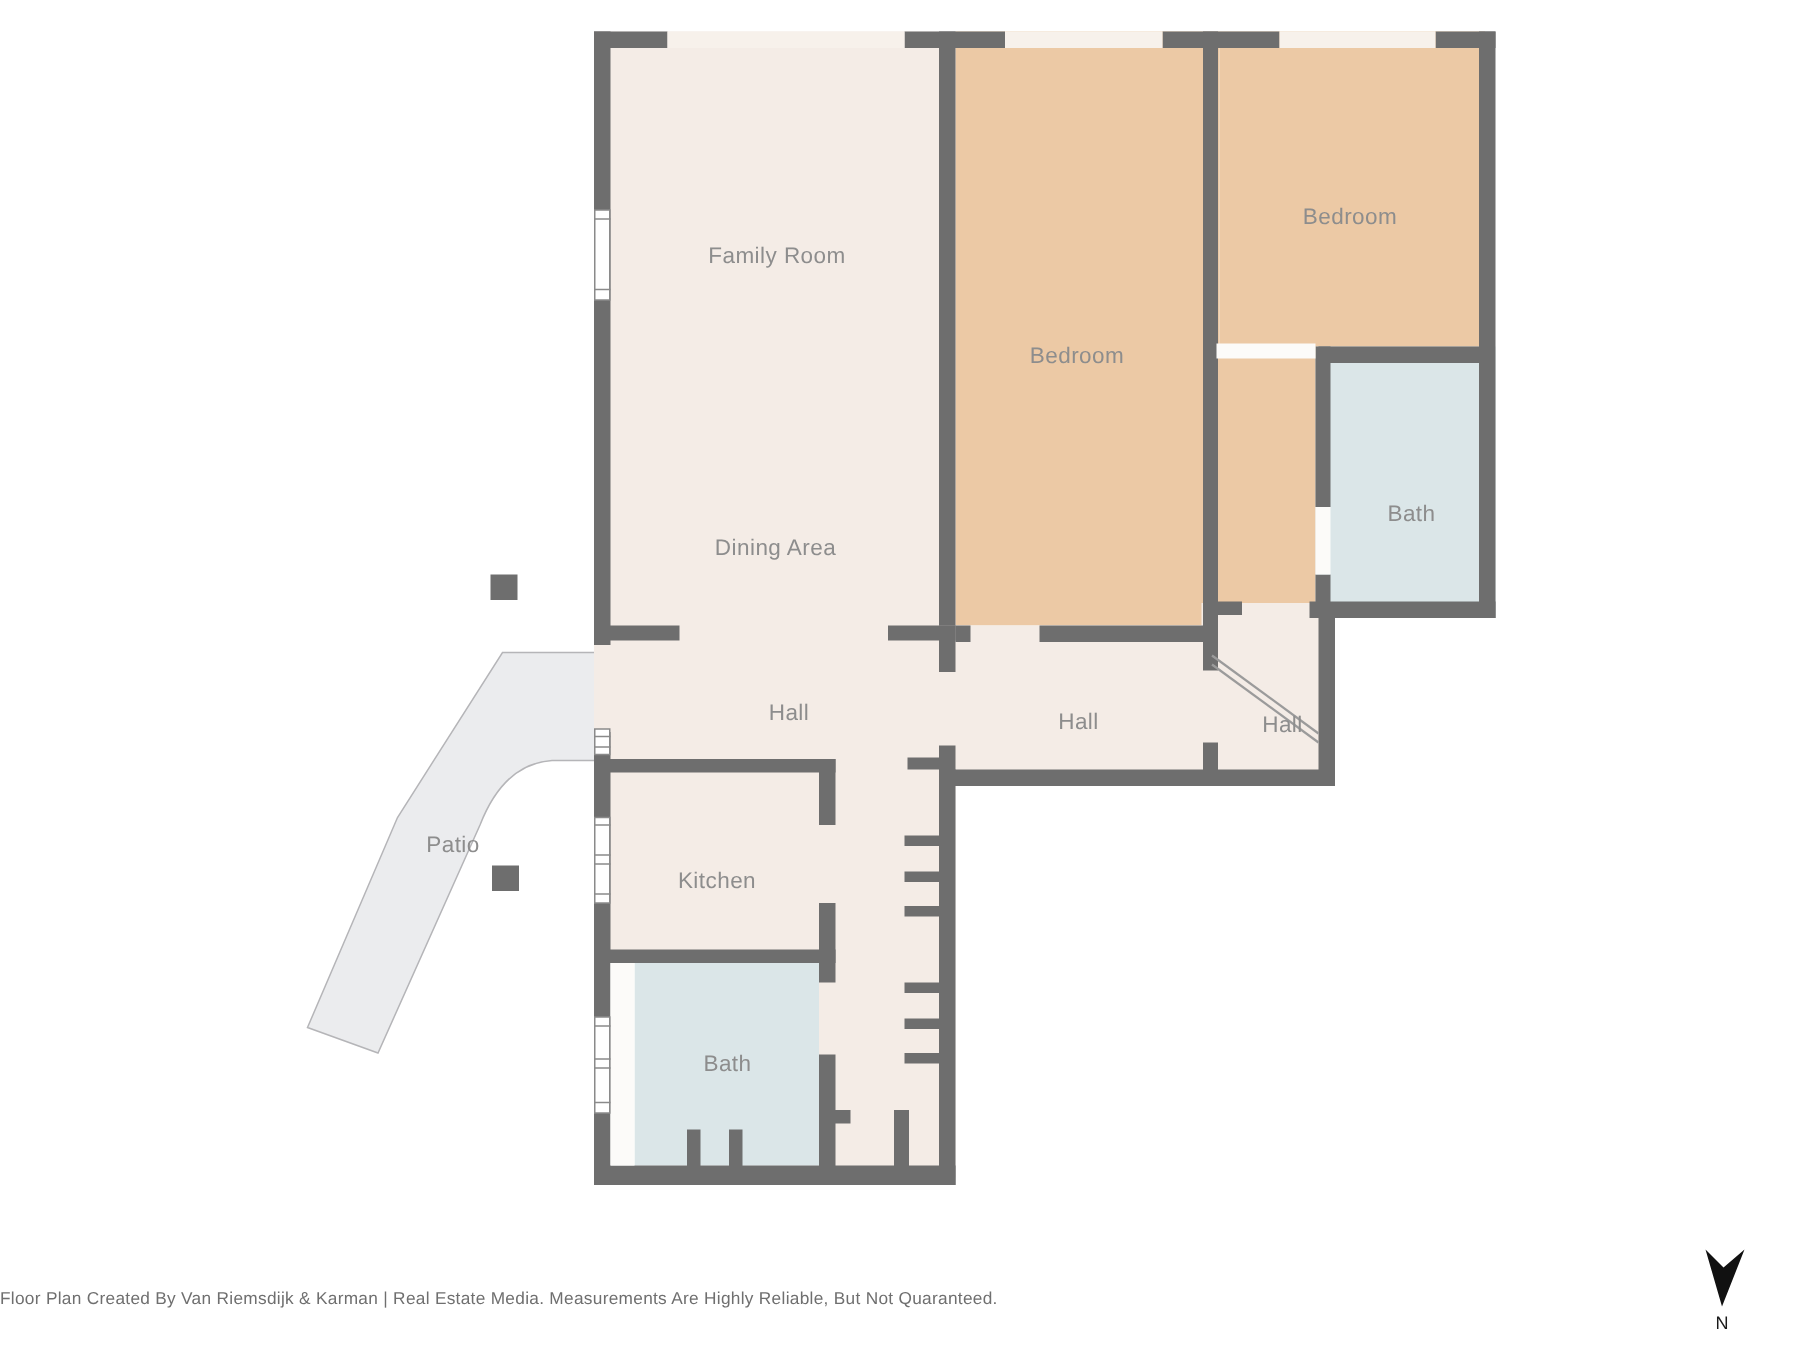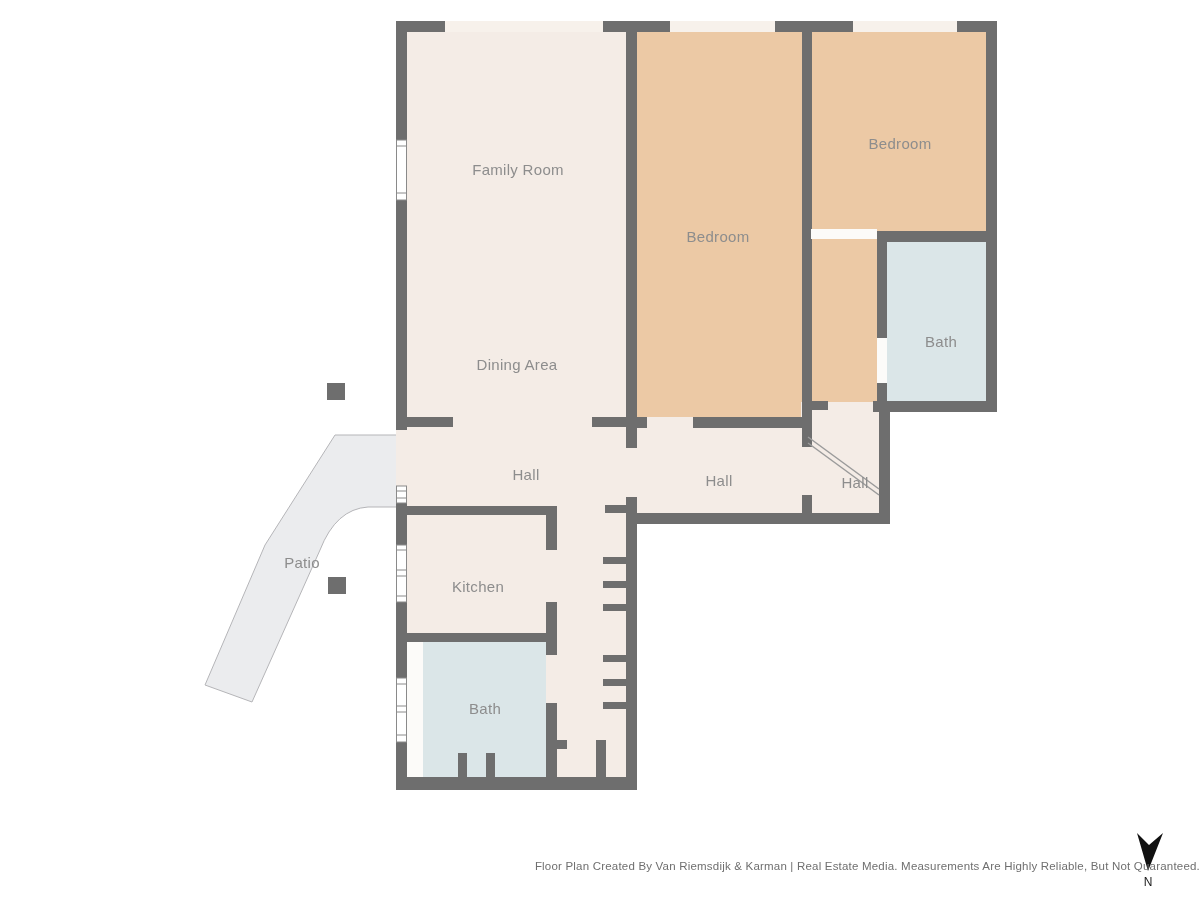--- a/index.html
+++ b/index.html
@@ -20,7 +20,7 @@
   .room-label{fill:var(--label);font-size:15px;letter-spacing:.3px;text-anchor:middle;
               font-family:"Liberation Sans",sans-serif;}
   .north-text{fill:#1a1a1a;font-size:12px;text-anchor:middle;font-family:"Liberation Sans",sans-serif;}
-  #footer-credit{position:absolute;left:0;top:860px;width:100%;text-align:right;
+  #footer-credit{position:absolute;left:0;top:860px;width:100%;text-align:left;
                  font-size:11.5px;color:#6f6f6f;letter-spacing:.2px;}
 </style>
 </head>

